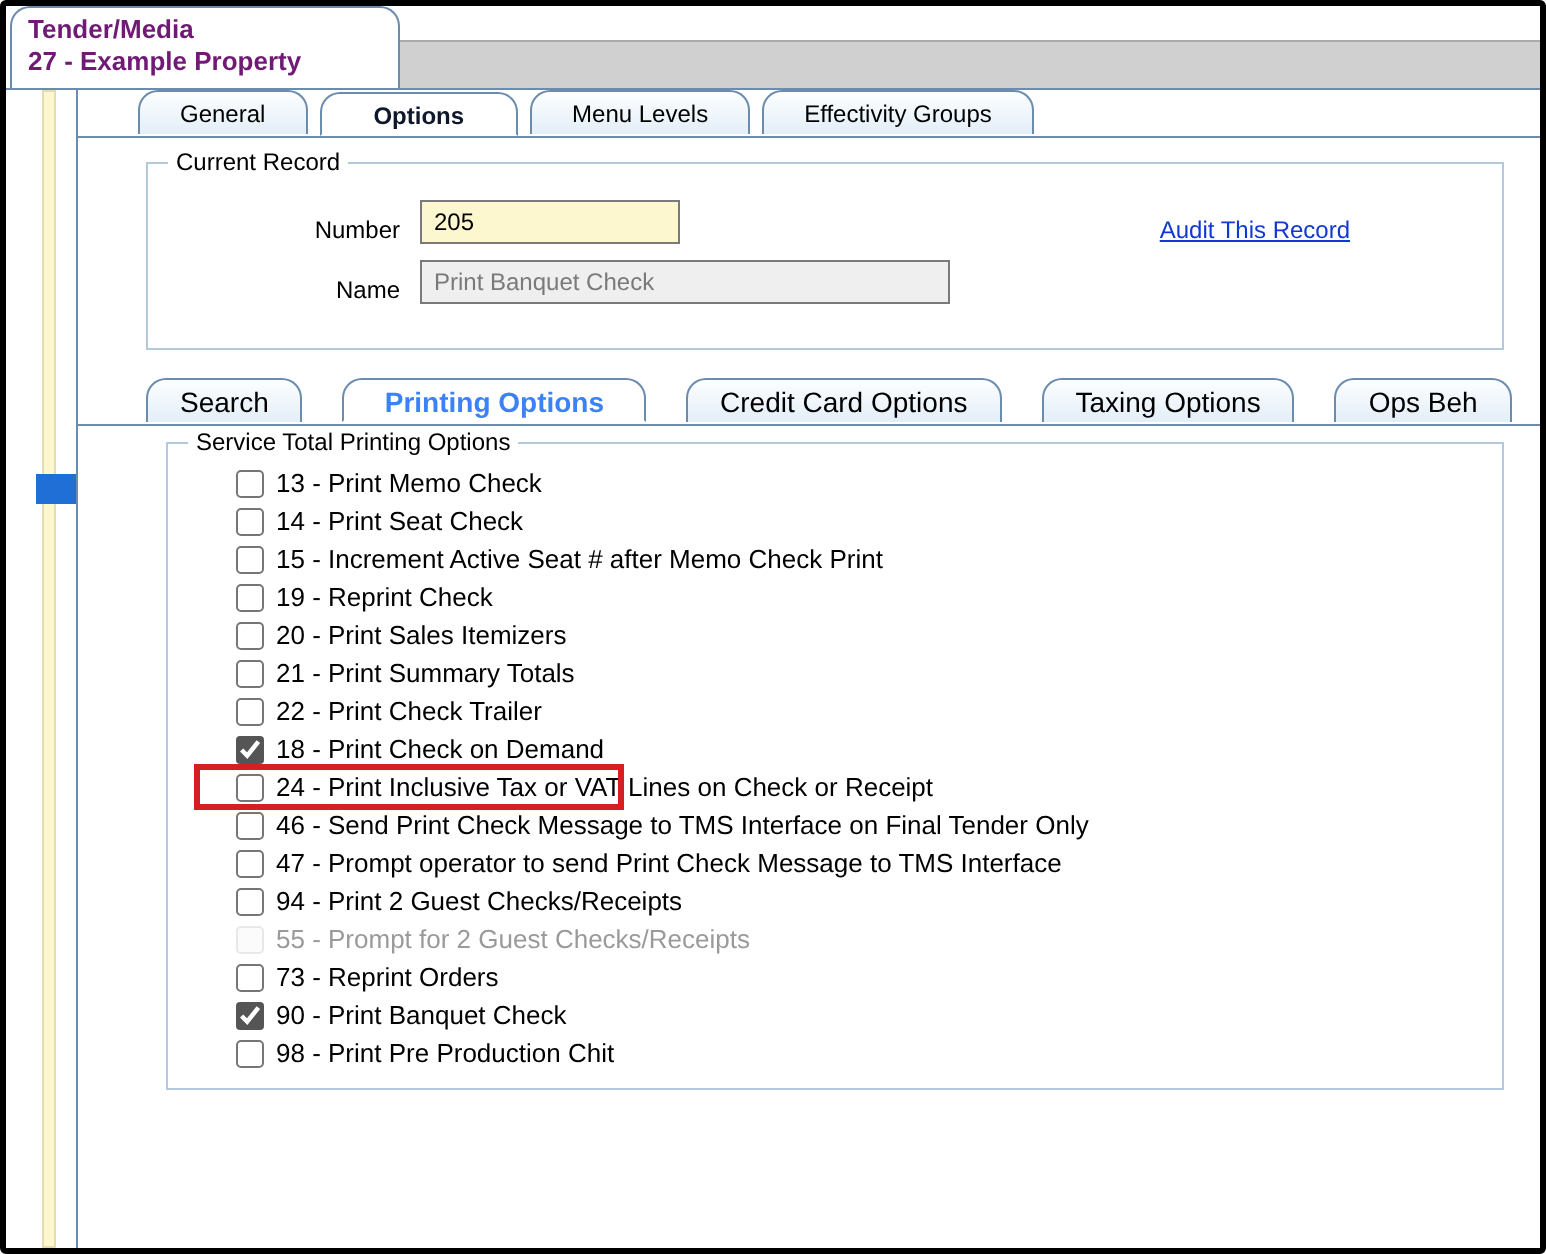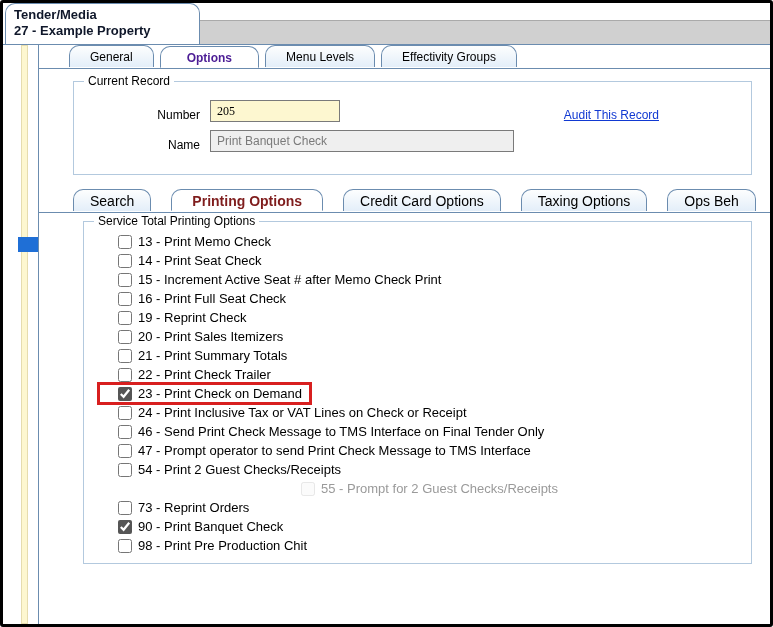--- a/index.html
+++ b/index.html
@@ -31,7 +31,7 @@
     border-top-left-radius: 10px;
     border-top-right-radius: 10px;
     padding: 3px 8px;
-    color: #0f172a;
+    color: #701a75;
     font-weight: bold;
     font-size: 13px;
     line-height: 16px;

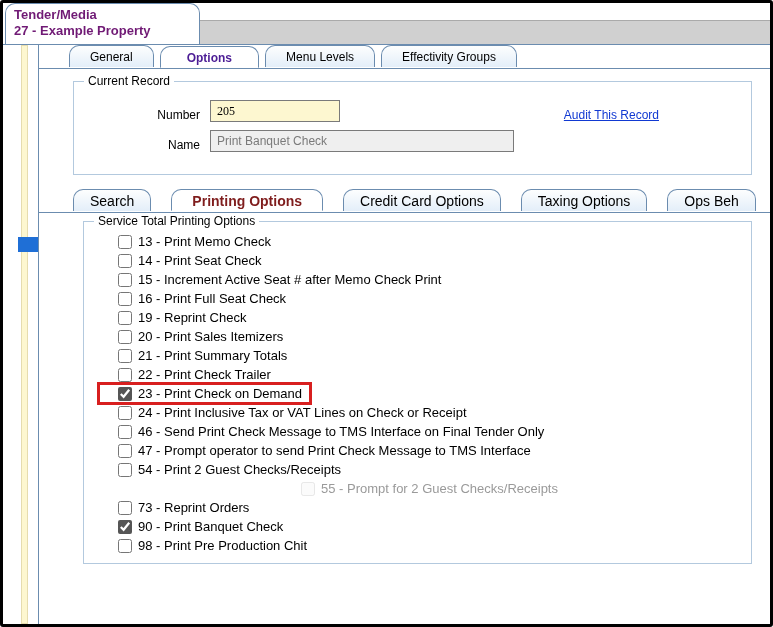--- a/index.html
+++ b/index.html
@@ -112,7 +112,7 @@
   }
   .tab.active {
     background: #fff;
-    color: #4c1d95;
+    color: #0f172a;
     font-weight: bold;
     border-bottom: 1px solid #fff;
     margin-bottom: -1px;

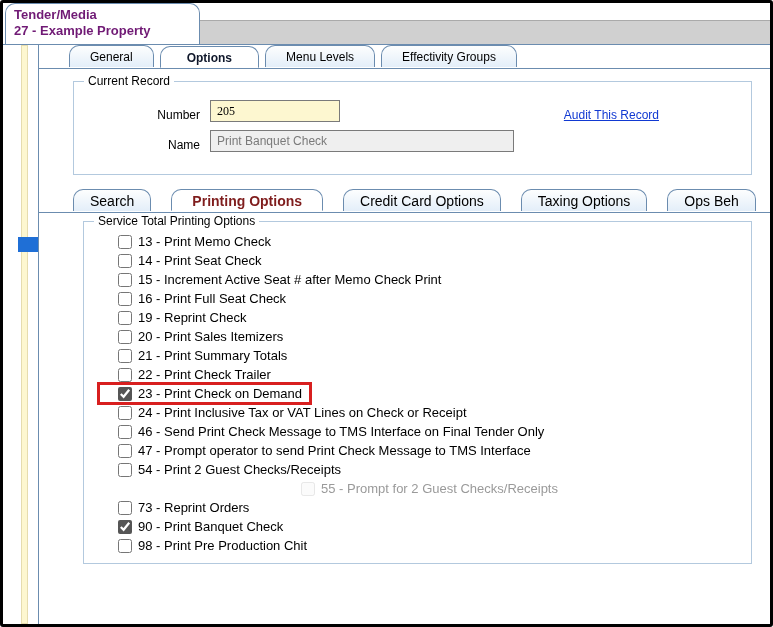--- a/index.html
+++ b/index.html
@@ -123,7 +123,7 @@
   .group {
     border: 1px solid #b3c9de;
     margin: 12px 18px 0 34px;
-    padding: 10px 32px 14px 16px;
+    padding: 10px 16px 14px 16px;
     position: relative;
   }
   .group-legend {

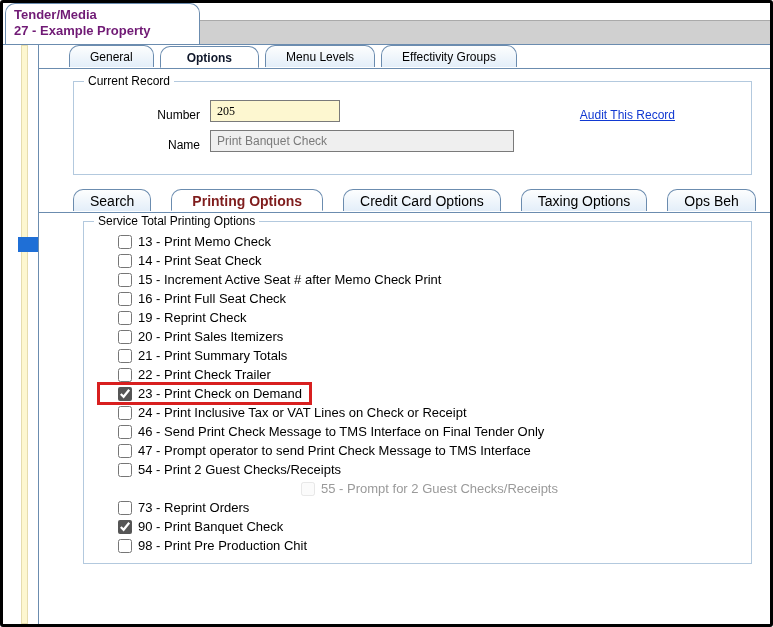--- a/index.html
+++ b/index.html
@@ -150,7 +150,7 @@
     background: #fdf7d0;
     border: 1px solid #7a7a7a;
     padding: 0 6px;
-    font-family: Liberation Serif, serif;
+    font-family: Liberation Sans, sans-serif;
     font-size: 12px;
   }
   .name-input {

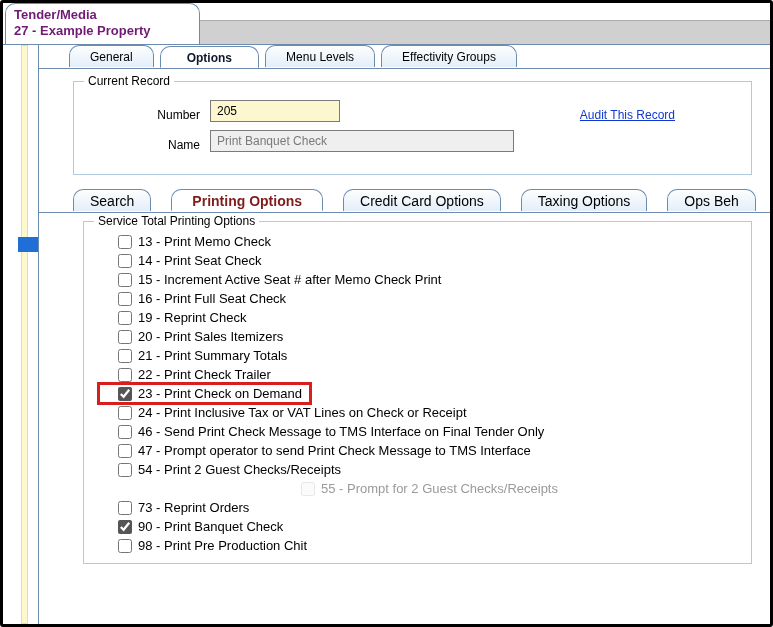--- a/index.html
+++ b/index.html
@@ -154,7 +154,7 @@
     font-size: 12px;
   }
   .name-input {
-    width: 304px;
+    width: 265px;
     height: 22px;
     background: #efefef;
     border: 1px solid #7a7a7a;

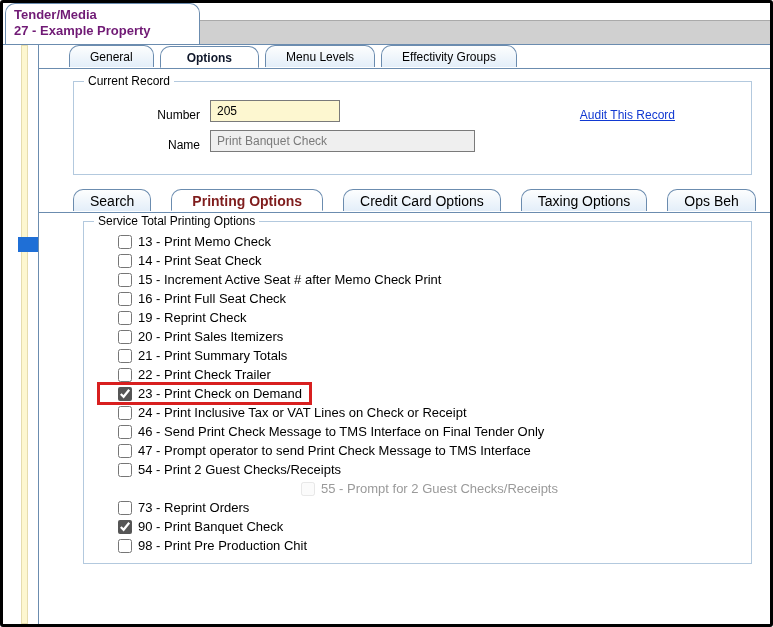--- a/index.html
+++ b/index.html
@@ -203,7 +203,7 @@
   }
   .subtab.active {
     background: #fff;
-    color: #7f1d1d;
+    color: #3b82f6;
     font-weight: bold;
     border-bottom: 1px solid #fff;
     margin-bottom: -1px;

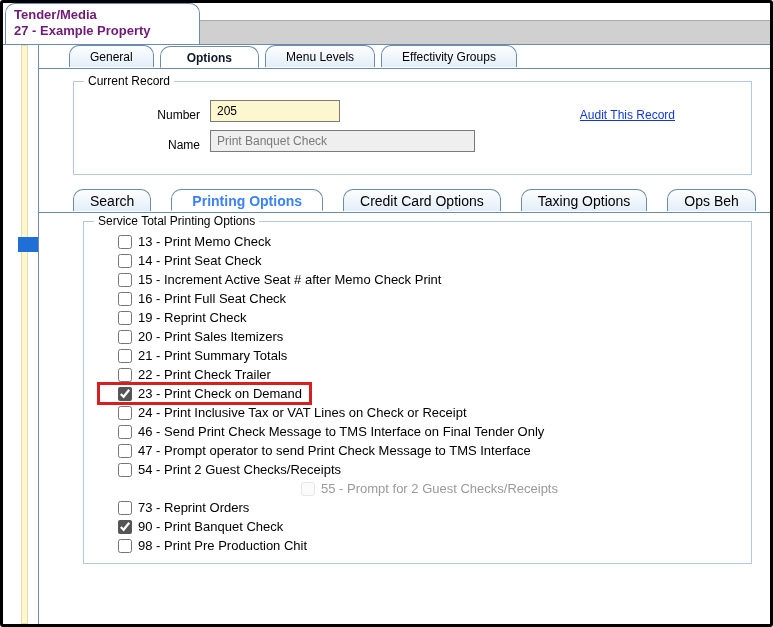--- a/index.html
+++ b/index.html
@@ -293,10 +293,6 @@
       </label>
       <label class="opt-row">
         <input type="checkbox" style="">
-        <span>16 - Print Full Seat Check</span>
-      </label>
-      <label class="opt-row">
-        <input type="checkbox" style="">
         <span>19 - Reprint Check</span>
       </label>
       <label class="opt-row">

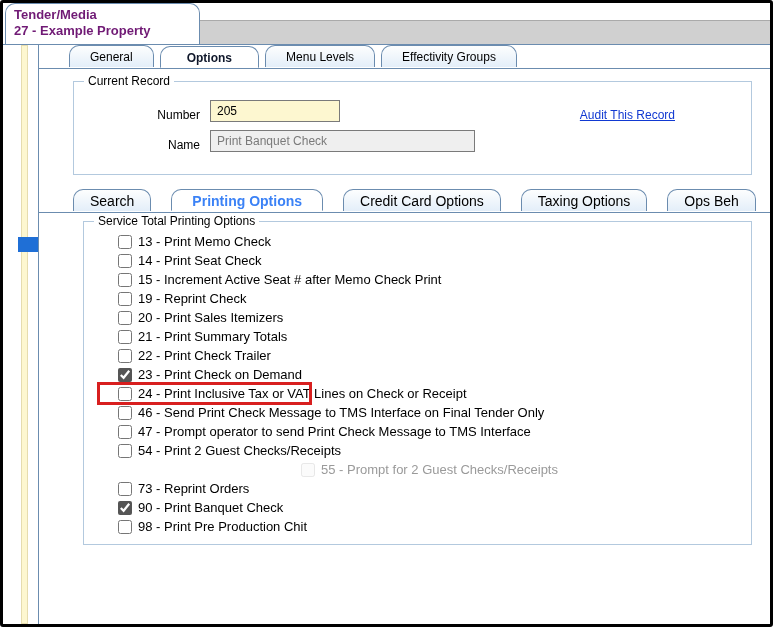--- a/index.html
+++ b/index.html
@@ -309,7 +309,7 @@
       </label>
       <label class="opt-row">
         <input type="checkbox" checked="" style="">
-        <span>23 - Print Check on Demand</span>
+        <span>18 - Print Check on Demand</span>
       </label>
       <label class="opt-row">
         <input type="checkbox" style="">

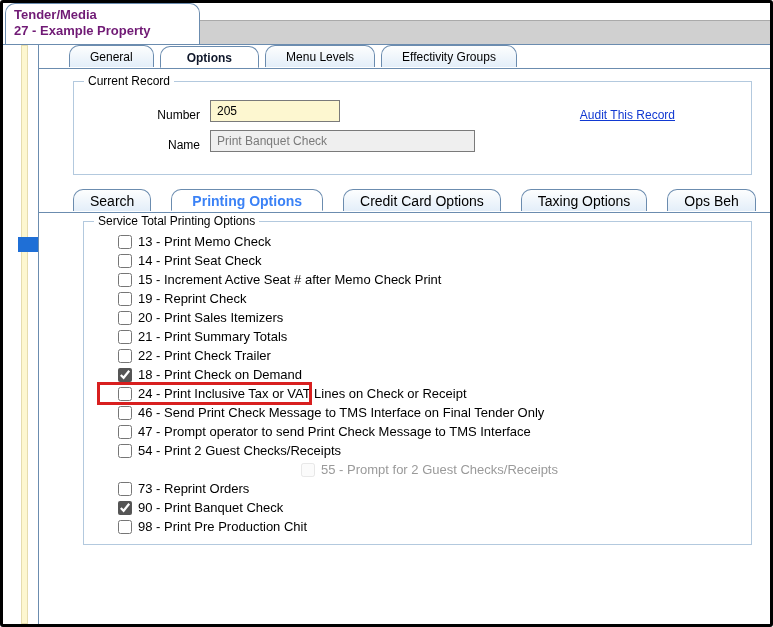--- a/index.html
+++ b/index.html
@@ -325,7 +325,7 @@
       </label>
       <label class="opt-row">
         <input type="checkbox" style="">
-        <span>54 - Print 2 Guest Checks/Receipts</span>
+        <span>94 - Print 2 Guest Checks/Receipts</span>
       </label>
       <label class="opt-row disabled">
         <input type="checkbox" disabled="" style="">

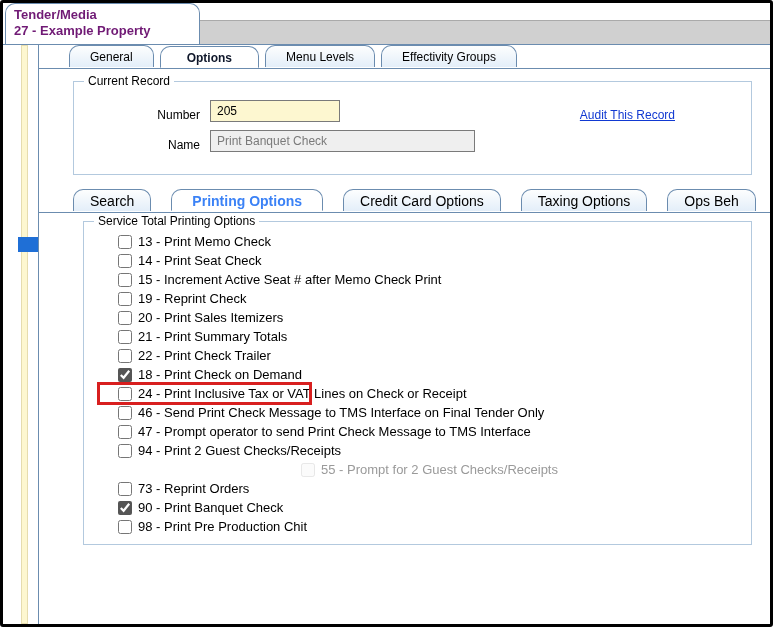--- a/index.html
+++ b/index.html
@@ -224,7 +224,7 @@
     font-size: 13px;
     padding-left: 16px;
   }
-  .opt-row.disabled { color: #9a9a9a; justify-content: center; }
+  .opt-row.disabled { color: #9a9a9a; }
   .opt-row input[type=checkbox] {
     width: 14px;
     height: 14px;

